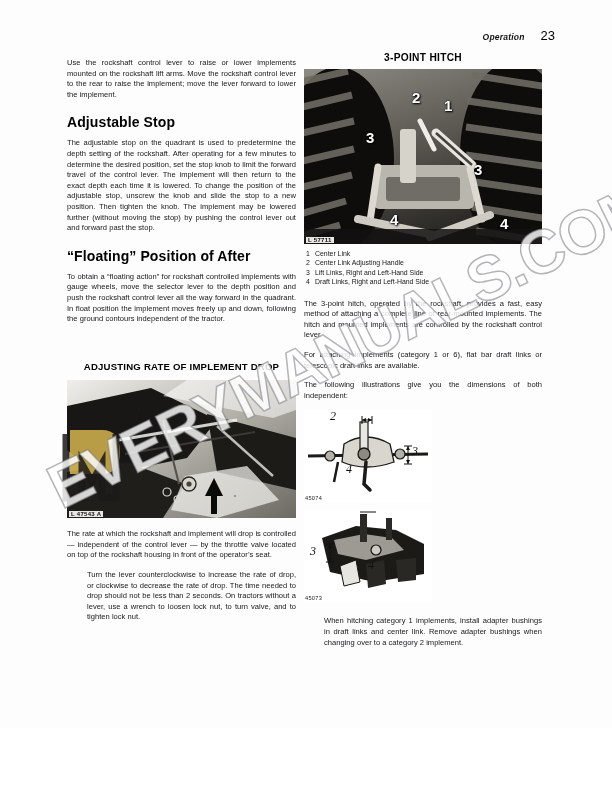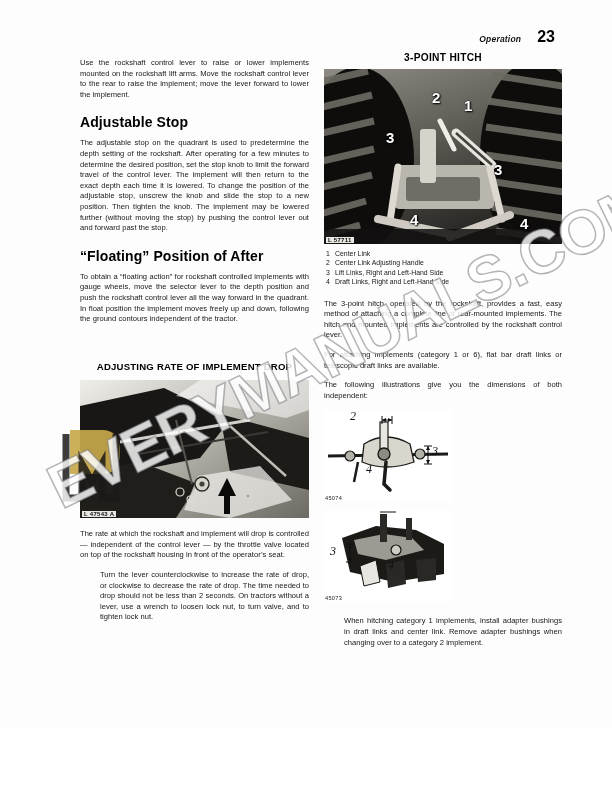--- a/index.html
+++ b/index.html
@@ -25,7 +25,7 @@
     color: #111; letter-spacing: .2px;
   }
   .header .pg {
-    font-size: 16px; font-weight: bold; color: #000;
+    font-size: 13px; font-weight: normal; color: #000;
   }
 
   

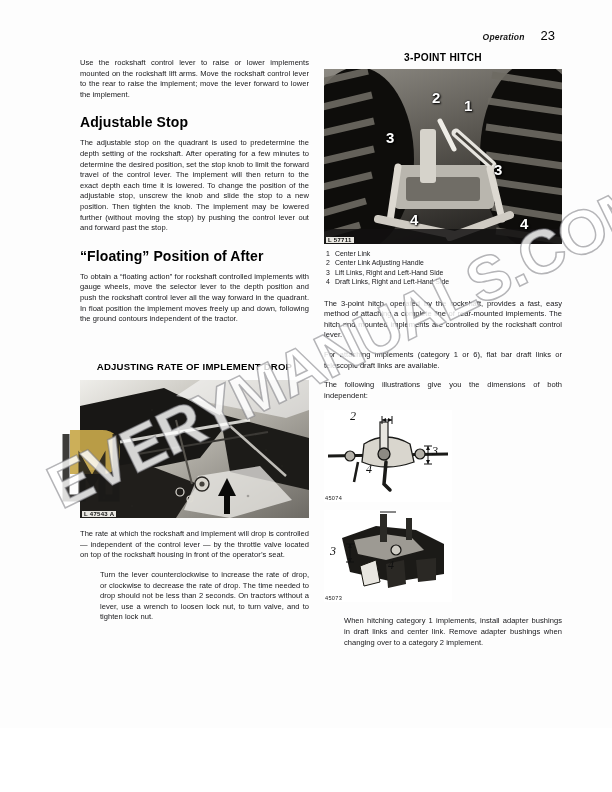--- a/index.html
+++ b/index.html
@@ -29,7 +29,7 @@
   }
 
   
-  .col-left  { position: absolute; left: 80px;  top: 58px; width: 229px; }
+  .col-left  { position: absolute; left: 67px;  top: 58px; width: 229px; }
   .col-right { position: absolute; left: 324px; top: 52px; width: 238px; }
 
   p.body {

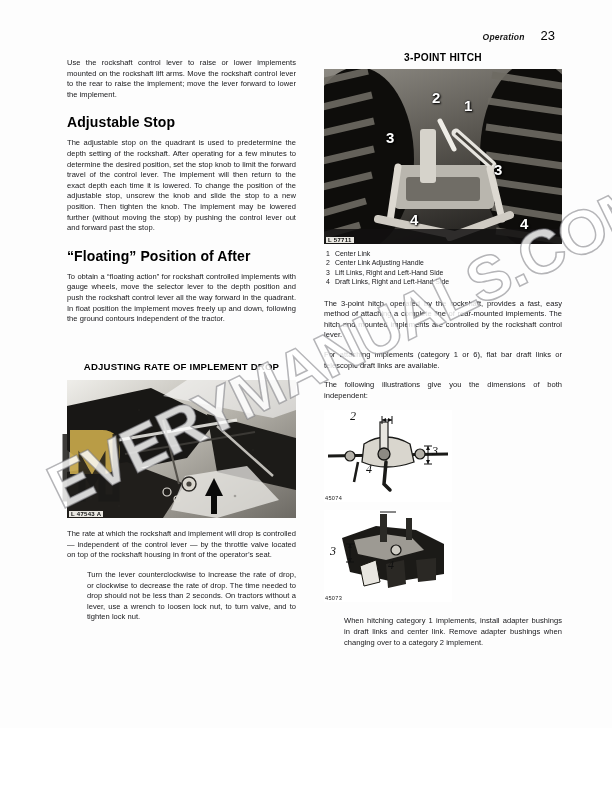--- a/index.html
+++ b/index.html
@@ -30,7 +30,7 @@
 
   
   .col-left  { position: absolute; left: 67px;  top: 58px; width: 229px; }
-  .col-right { position: absolute; left: 324px; top: 52px; width: 238px; }
+  .col-right { position: absolute; left: 304px; top: 52px; width: 238px; }
 
   p.body {
     font-size: 7.55px;

